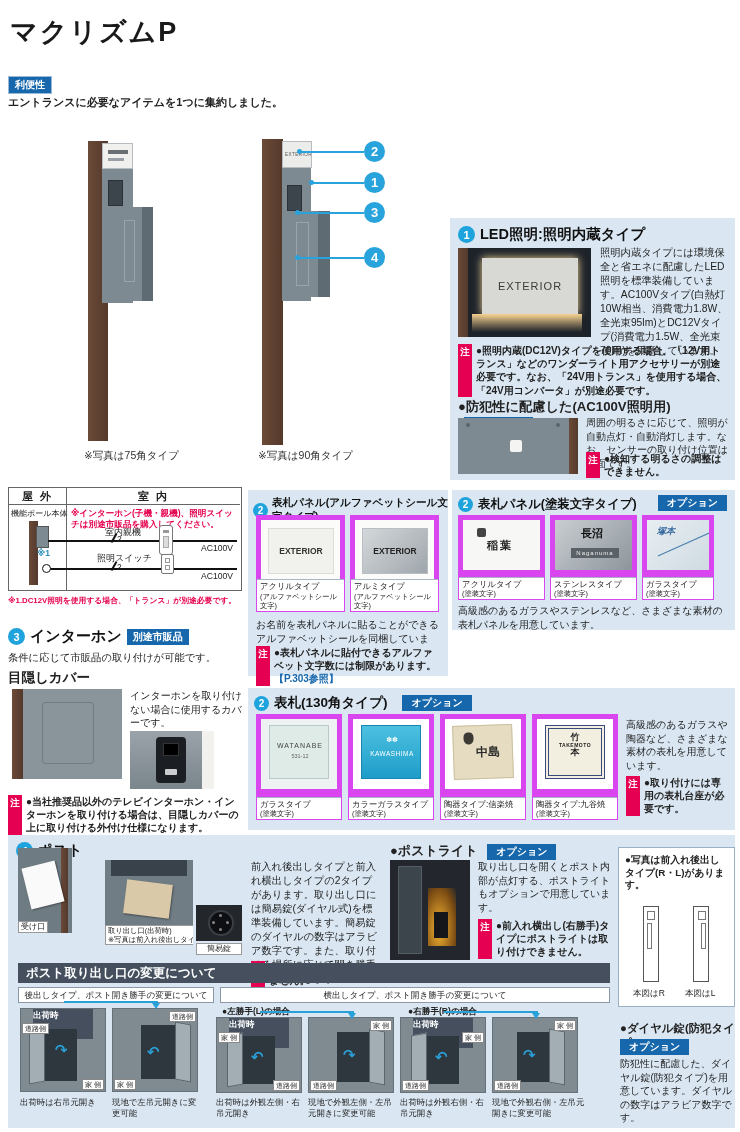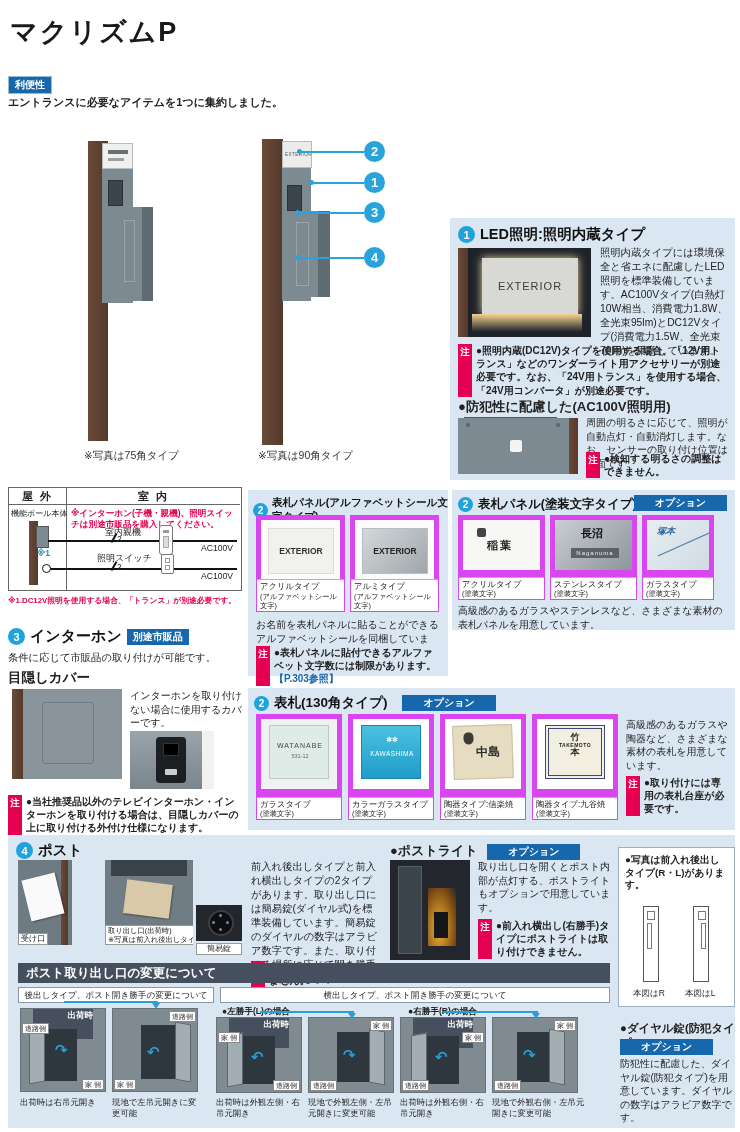--- a/index.html
+++ b/index.html
@@ -10,7 +10,7 @@
 .num{display:inline-flex;align-items:center;justify-content:center;width:17px;height:17px;border-radius:50%;background:#1fa3dc;color:#fff;font-weight:bold;font-size:11px;flex:none}
 .num.sm{width:15px;height:15px;font-size:10px}
 .sec-h{display:flex;align-items:center;gap:5px;font-weight:bold;color:#111}
-.opt{display:inline-block;background:#1667ab;color:#fff;font-size:10px;padding:1px 21px;font-weight:bold;line-height:1.4}
+.opt{display:inline-block;background:#1667ab;color:#fff;font-size:10px;padding:1px 9px;font-weight:bold;line-height:1.4}
 .mbadge{display:inline-block;background:#1667ab;color:#fff;font-size:10px;padding:1px 6px;font-weight:bold;line-height:1.4}
 .note{display:flex;gap:4px;align-items:stretch}
 .note-b{width:14px;background:#e50051;color:#fff;font-size:9.5px;text-align:center;padding-top:2px;flex:none;font-weight:bold}

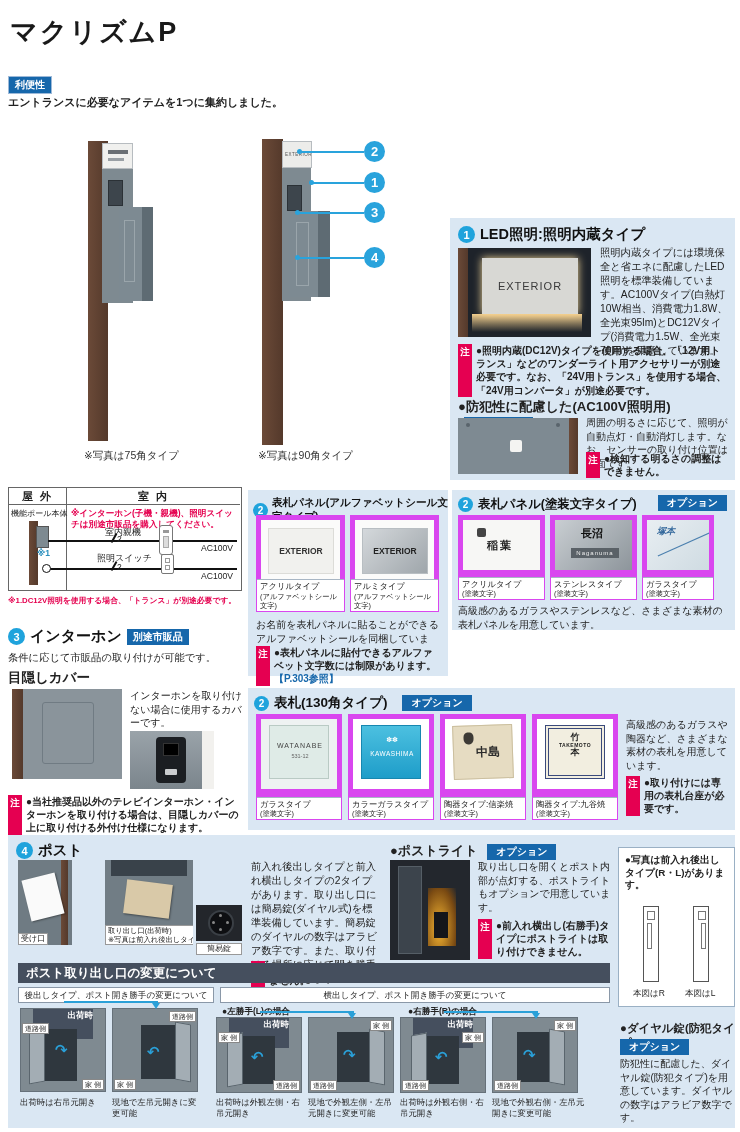--- a/index.html
+++ b/index.html
@@ -289,7 +289,7 @@
       <span class="num">4</span>
       <span>ポスト</span>
     </div>
-    <div class="ph" style="left:10px;top:25px;width:54px;height:85px;background:#6f7b83">
+    <div class="ph" style="left:10px;top:13px;width:54px;height:85px;background:#6f7b83">
       <div class="abs wood" style="right:4px;top:0;width:7px;height:85px"></div>
       <div class="abs" style="left:8px;top:16px;width:34px;height:42px;background:#fafafa;transform:rotate(-14deg);box-shadow:1px 1px 2px rgba(0,0,0,.4)"></div>
       <div class="cap" style="left:0;bottom:0">受け口</div>

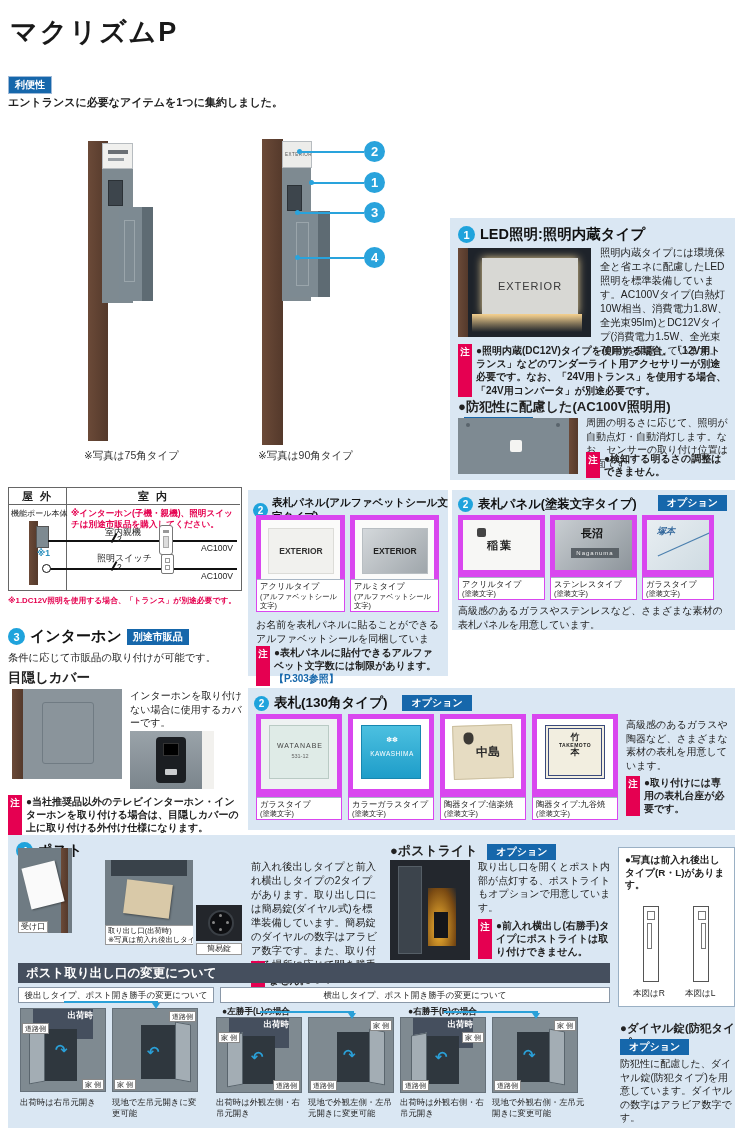--- a/index.html
+++ b/index.html
@@ -26,7 +26,7 @@
 .cline{position:absolute;height:2px;background:#29a3dc}
 .cdot{position:absolute;width:5px;height:5px;border-radius:50%;background:#29a3dc}
 .callout{position:absolute;width:21px;height:21px;border-radius:50%;background:#29a3dc;color:#fff;font-weight:bold;font-size:13px;display:flex;align-items:center;justify-content:center}
-.ship{position:absolute;top:0;left:12px;right:12px;background:#454f5e;color:#fff;font-size:8.5px;font-weight:bold;text-align:right;height:30px;line-height:13px}
+.ship{position:absolute;top:0;left:12px;right:12px;background:#454f5e;color:#fff;font-size:8.5px;font-weight:bold;text-align:left;height:30px;line-height:13px}
 .cnr{position:absolute;background:#fff;border:1px solid #888;font-size:7px;line-height:1.3;padding:0 2px;white-space:nowrap}
 .cph{position:absolute;background:#7f8a91;border:1px solid #66717a;overflow:hidden}
 .opening{position:absolute;background:#2f373e}

